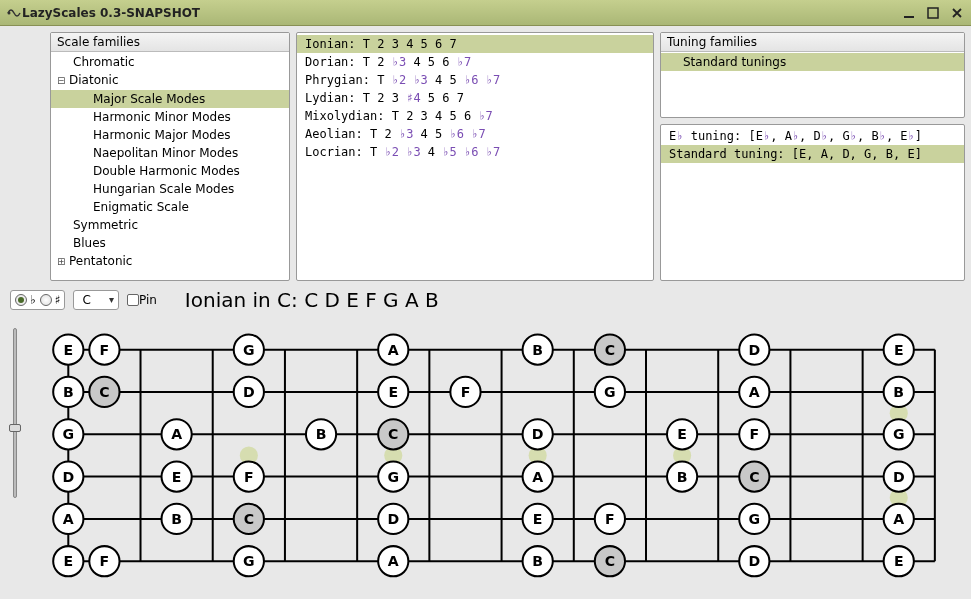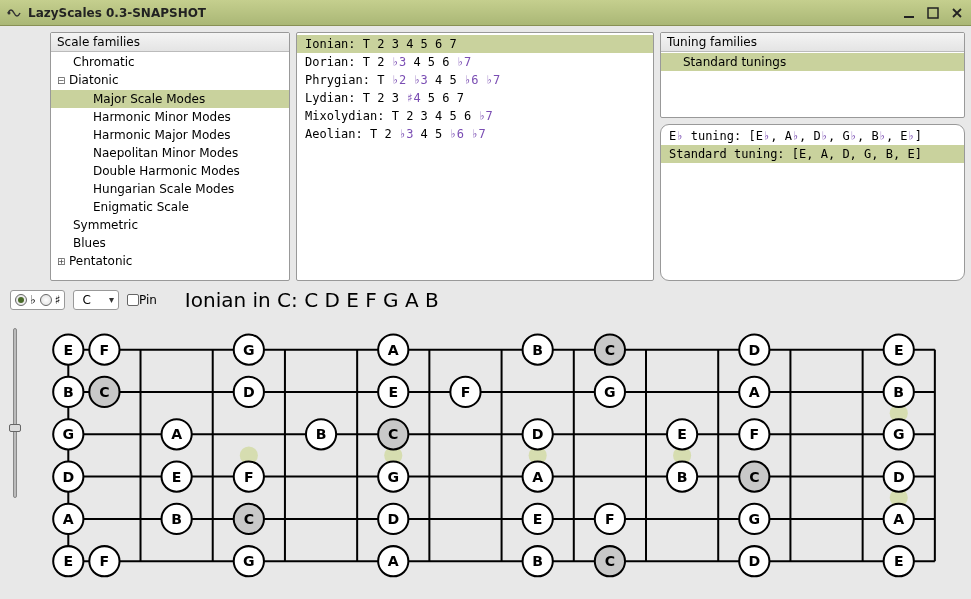--- a/index.html
+++ b/index.html
@@ -19,7 +19,7 @@
     display: flex;
     align-items: center;
     padding: 0 6px;
-    gap: 6px;
+    gap: 0;
   }
   .titlebar .appicon {
     width: 16px; height: 16px;

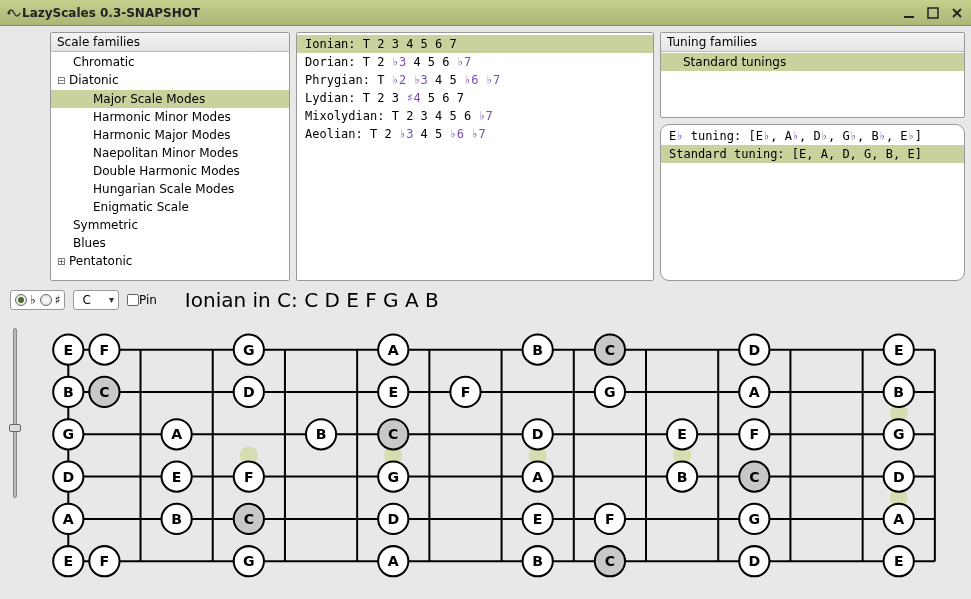--- a/index.html
+++ b/index.html
@@ -58,7 +58,7 @@
   .p-scales { flex: 1; font-family: "DejaVu Sans Mono", monospace; }
   .rightcol { width: 305px; display: flex; flex-direction: column; gap: 6px; }
   .p-tuning-families { height: 86px; }
-  .p-tunings { flex: 1; font-family: "DejaVu Sans Mono", monospace; border-radius: 9px; }
+  .p-tunings { flex: 1; font-family: "DejaVu Sans Mono", monospace; }
   .listhdr {
     background: linear-gradient(#f4f4f4,#e4e4e4);
     border-bottom: 1px solid #bbb;

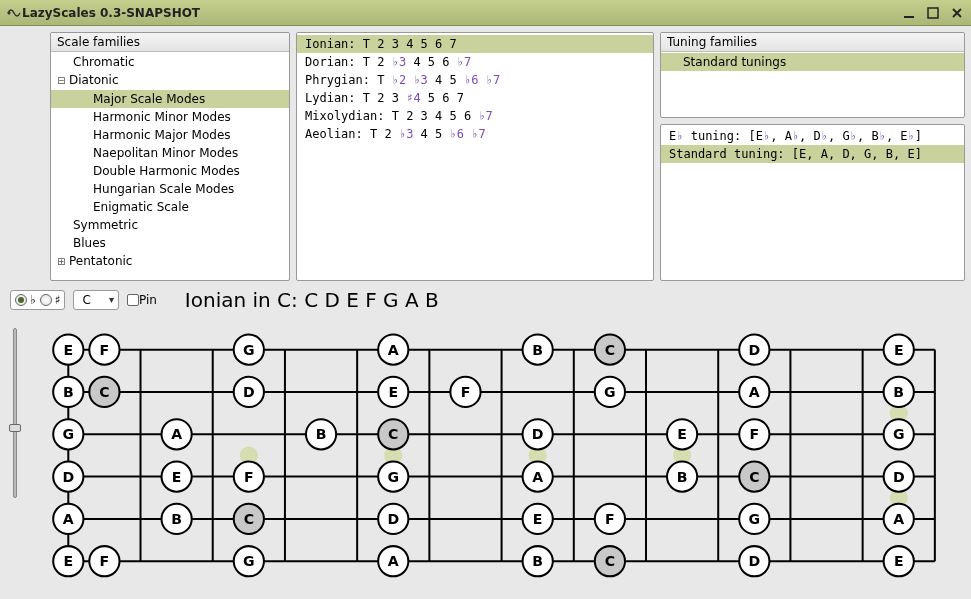--- a/index.html
+++ b/index.html
@@ -222,6 +222,7 @@
           <div class="list-row" style="padding: 1px 8px;"><span>Lydian: T 2 3 <span class="flat">♯4</span> 5 6 7</span></div>
           <div class="list-row" style="padding: 1px 8px;"><span>Mixolydian: T 2 3 4 5 6 <span class="flat">♭7</span></span></div>
           <div class="list-row" style="padding: 1px 8px;"><span>Aeolian: T 2 <span class="flat">♭3</span> 4 5 <span class="flat">♭6</span> <span class="flat">♭7</span></span></div>
+          <div class="list-row" style="padding: 1px 8px;"><span>Locrian: T <span class="flat">♭2</span> <span class="flat">♭3</span> 4 <span class="flat">♭5</span> <span class="flat">♭6</span> <span class="flat">♭7</span></span></div>
         </div>
     </div>
 

